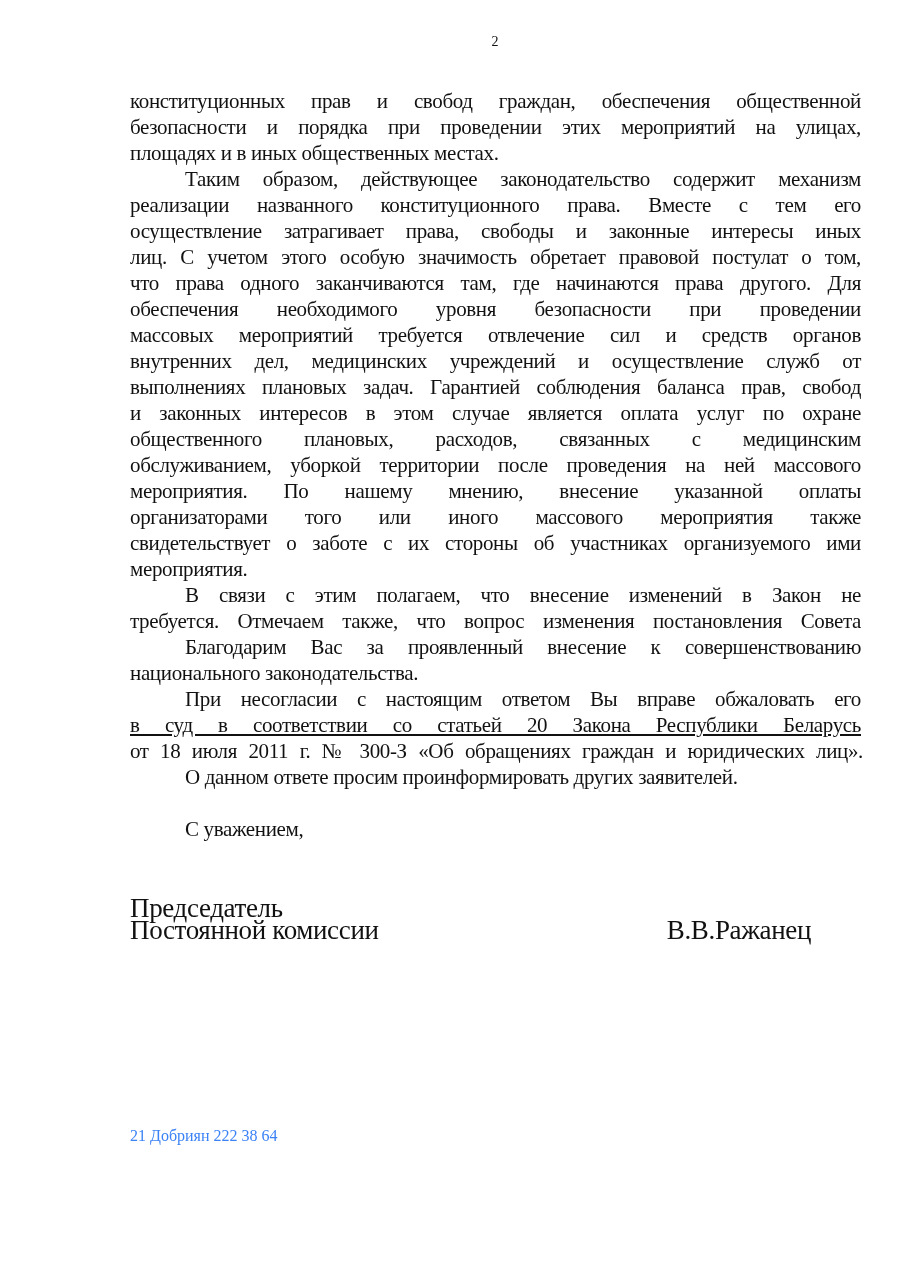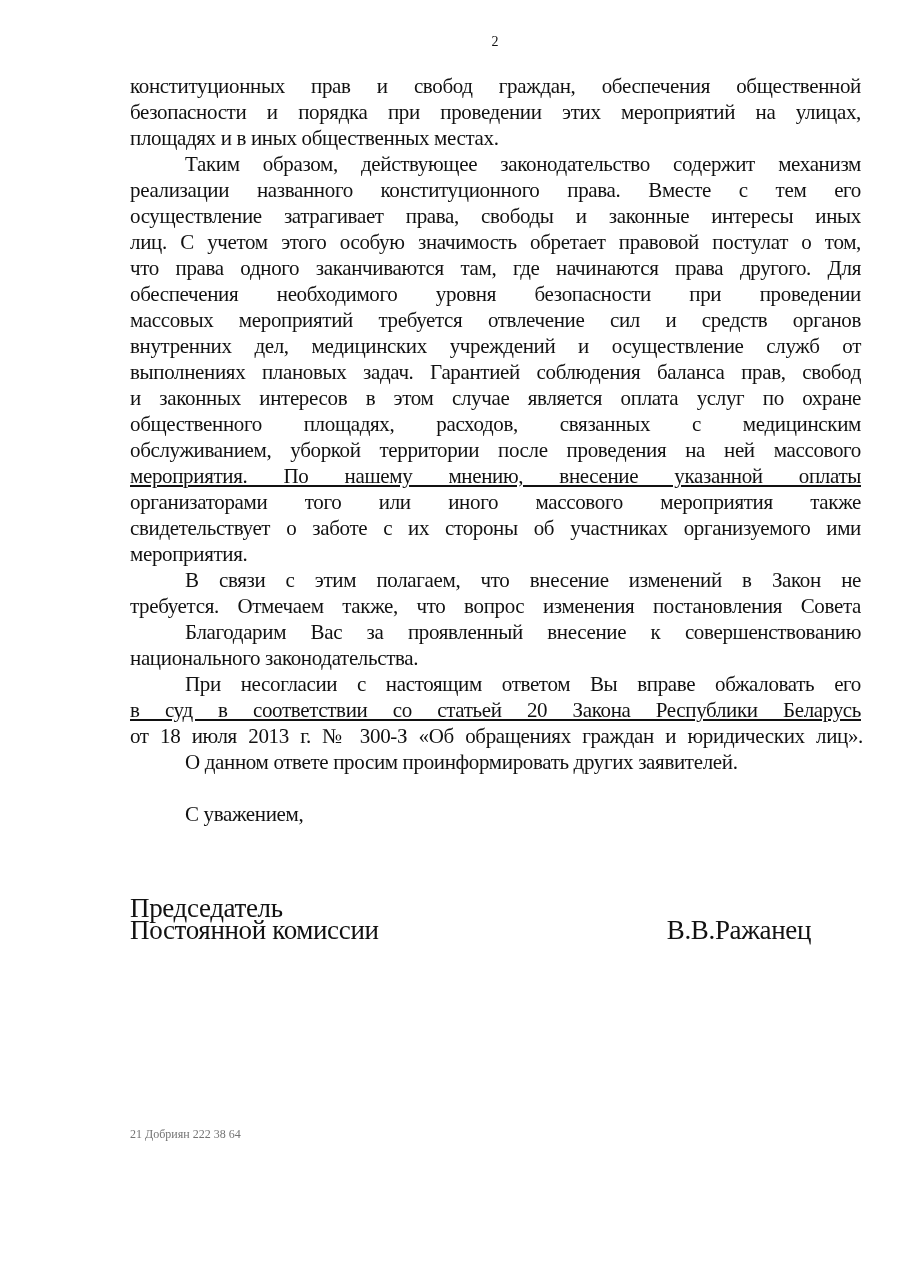--- a/index.html
+++ b/index.html
@@ -14,7 +14,7 @@
     font-size: 14px;
   }
   .body {
-    position: absolute; left: 130px; top: 73px; width: 731px;
+    position: absolute; left: 130px; top: 88px; width: 731px;
   }
   .line {
     display: block; height: 26px; line-height: 26px; font-size: 21px;

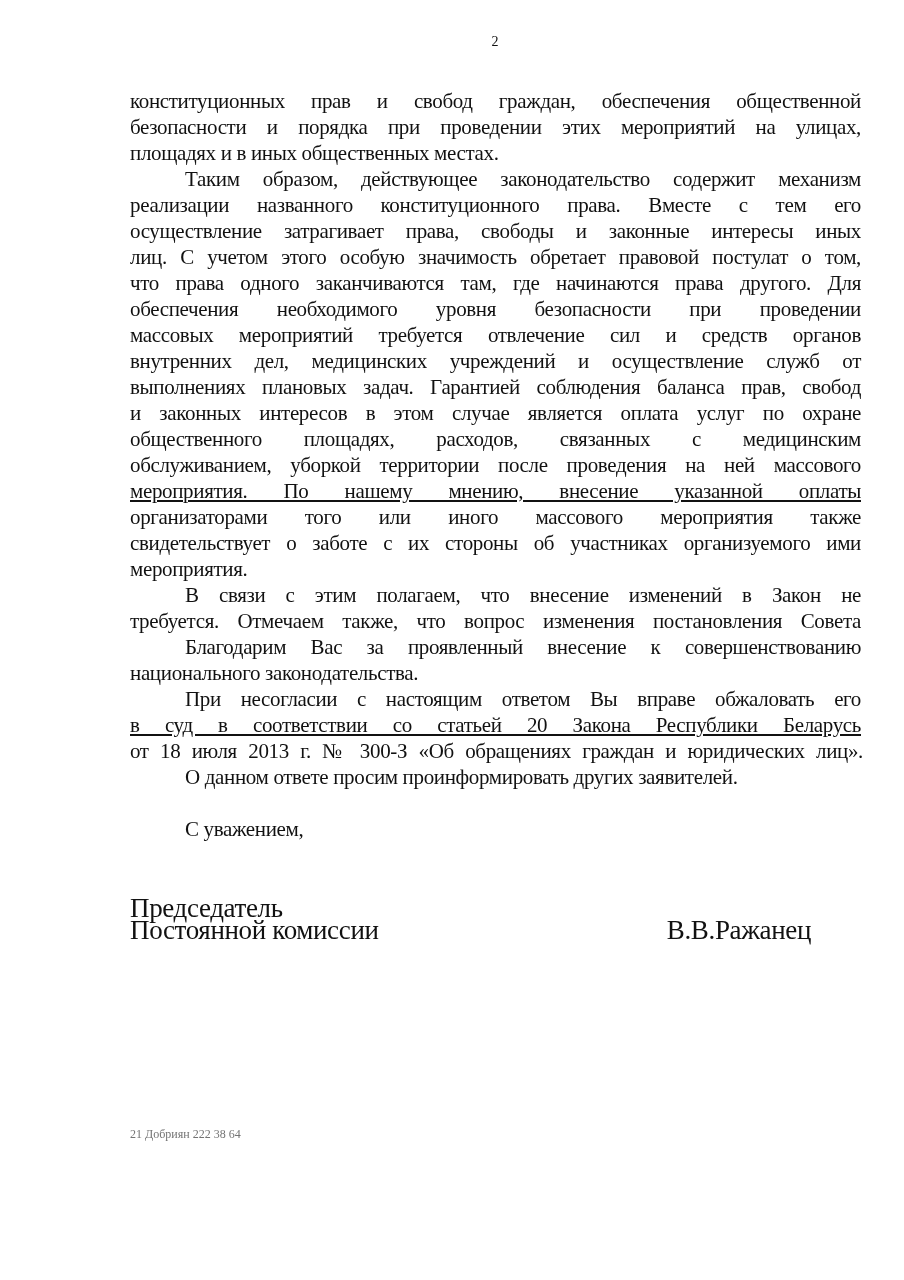--- a/index.html
+++ b/index.html
@@ -62,7 +62,7 @@
       <span class="line" style="display: block;">внутренних дел, медицинских учреждений и осуществление служб от</span>
       <span class="line" style="display: block;">выполнениях плановых задач. Гарантией соблюдения баланса прав, свобод</span>
       <span class="line" style="display: block;">и законных интересов в этом случае является оплата услуг по охране</span>
-      <span class="line" style="display: block;">общественного площадях, расходов, связанных с медицинским</span>
+      <span class="line" style="display: block;">общественного плановых, расходов, связанных с медицинским</span>
       <span class="line" style="display: block;">обслуживанием, уборкой территории после проведения на ней массового</span>
       <span class="line" style="display: block; text-decoration: underline;">мероприятия. По нашему мнению, внесение указанной оплаты</span>
       <span class="line" style="display: block;">организаторами того или иного массового мероприятия также</span>

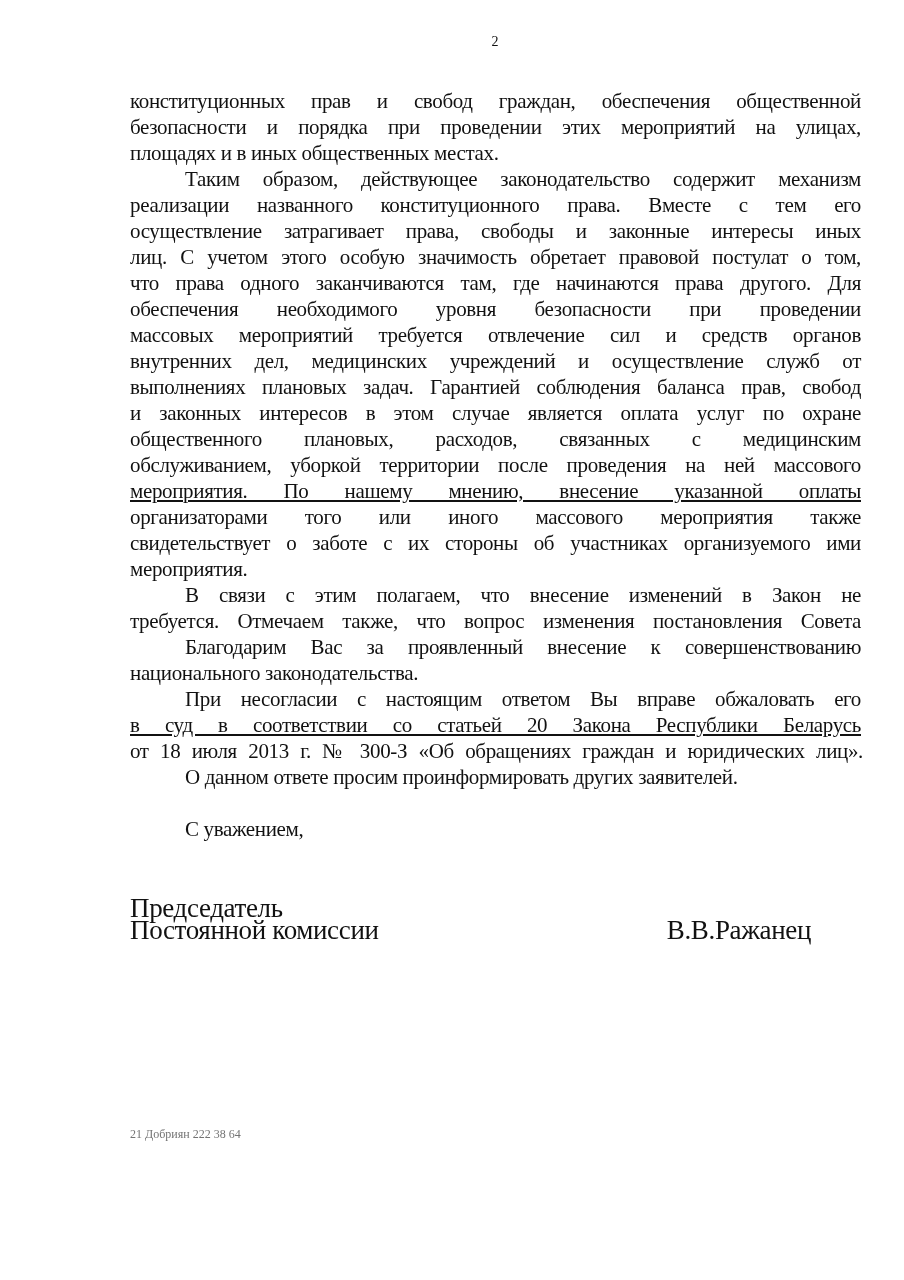--- a/index.html
+++ b/index.html
@@ -64,7 +64,7 @@
       <span class="line" style="display: block;">и законных интересов в этом случае является оплата услуг по охране</span>
       <span class="line" style="display: block;">общественного плановых, расходов, связанных с медицинским</span>
       <span class="line" style="display: block;">обслуживанием, уборкой территории после проведения на ней массового</span>
-      <span class="line" style="display: block; text-decoration: underline;">мероприятия. По нашему мнению, внесение указанной оплаты</span>
+      <span class="line" style="display: block;">мероприятия. По нашему мнению, внесение указанной оплаты</span>
       <span class="line" style="display: block;">организаторами того или иного массового мероприятия также</span>
       <span class="line" style="display: block;">свидетельствует о заботе с их стороны об участниках организуемого ими</span>
       <span class="line last" style="display: block;">мероприятия.</span>

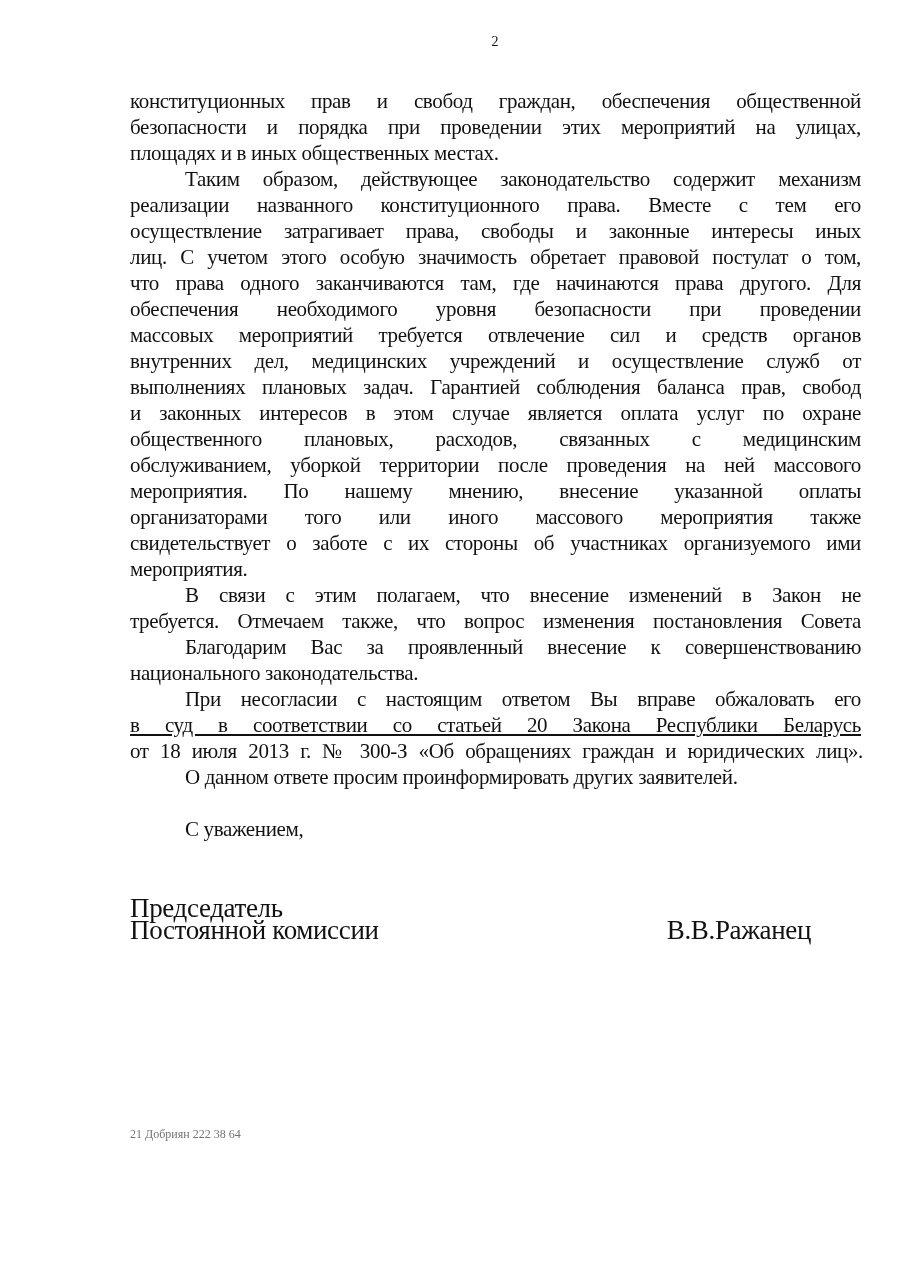--- a/index.html
+++ b/index.html
@@ -83,7 +83,7 @@
     <div>
       <span class="line indent" style="display: block;">При несогласии с настоящим ответом Вы вправе обжаловать его</span>
       <span class="line" style="display: block; text-decoration: underline;">в суд в соответствии со статьей 20 Закона Республики Беларусь</span>
-      <span class="line right-tight" style="display: block;">от 18 июля 2013 г. № 300-З «Об обращениях граждан и юридических лиц».</span>
+      <span class="line right-tight" style="display: block;">от 18 июля 2011 г. № 300-З «Об обращениях граждан и юридических лиц».</span>
     </div>
 
     <div>

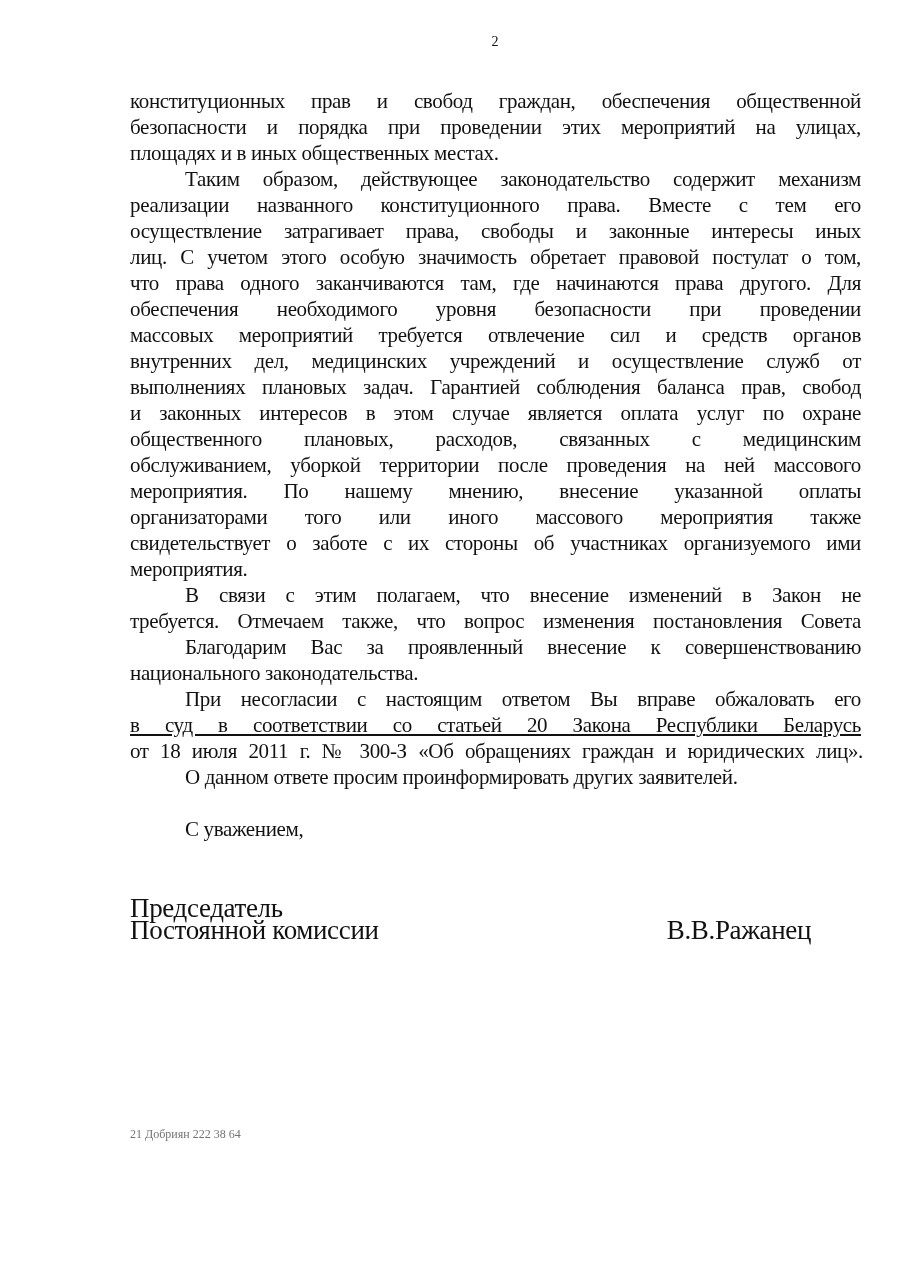--- a/index.html
+++ b/index.html
@@ -32,8 +32,8 @@
   .sign .row { display: flex; justify-content: space-between; height: 22px; }
   .sign .name { padding-right: 50px; }
   .footer {
-    position: absolute; left: 130px; top: 1127px; font-size: 12px;
-    font-family: "Liberation Serif", serif; color: #737373;
+    position: absolute; left: 130px; top: 1127px; font-size: 16px;
+    font-family: "Liberation Serif", serif; color: #3b82f6;
   }
 </style>
 </head>

